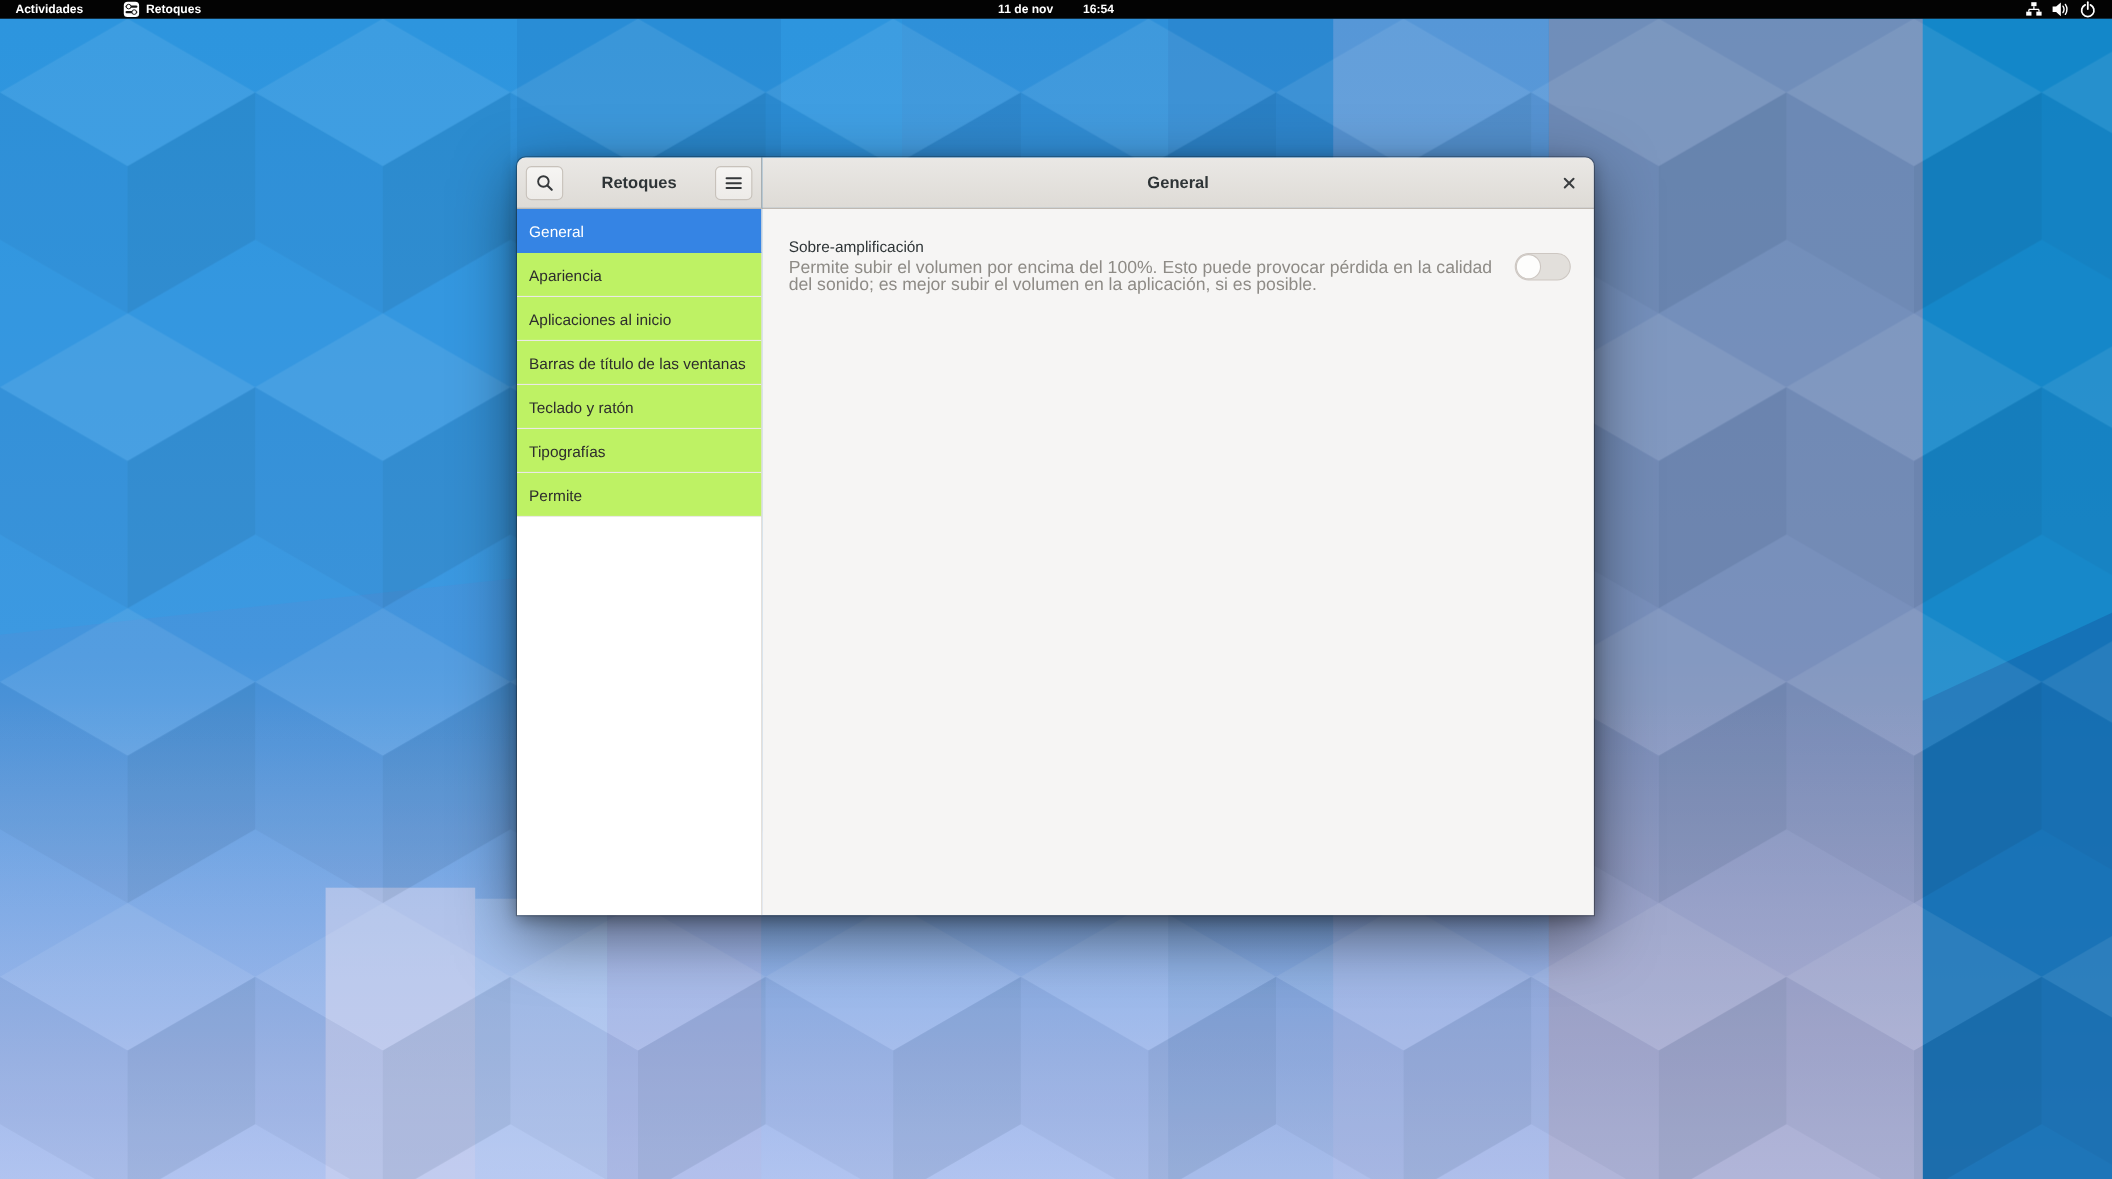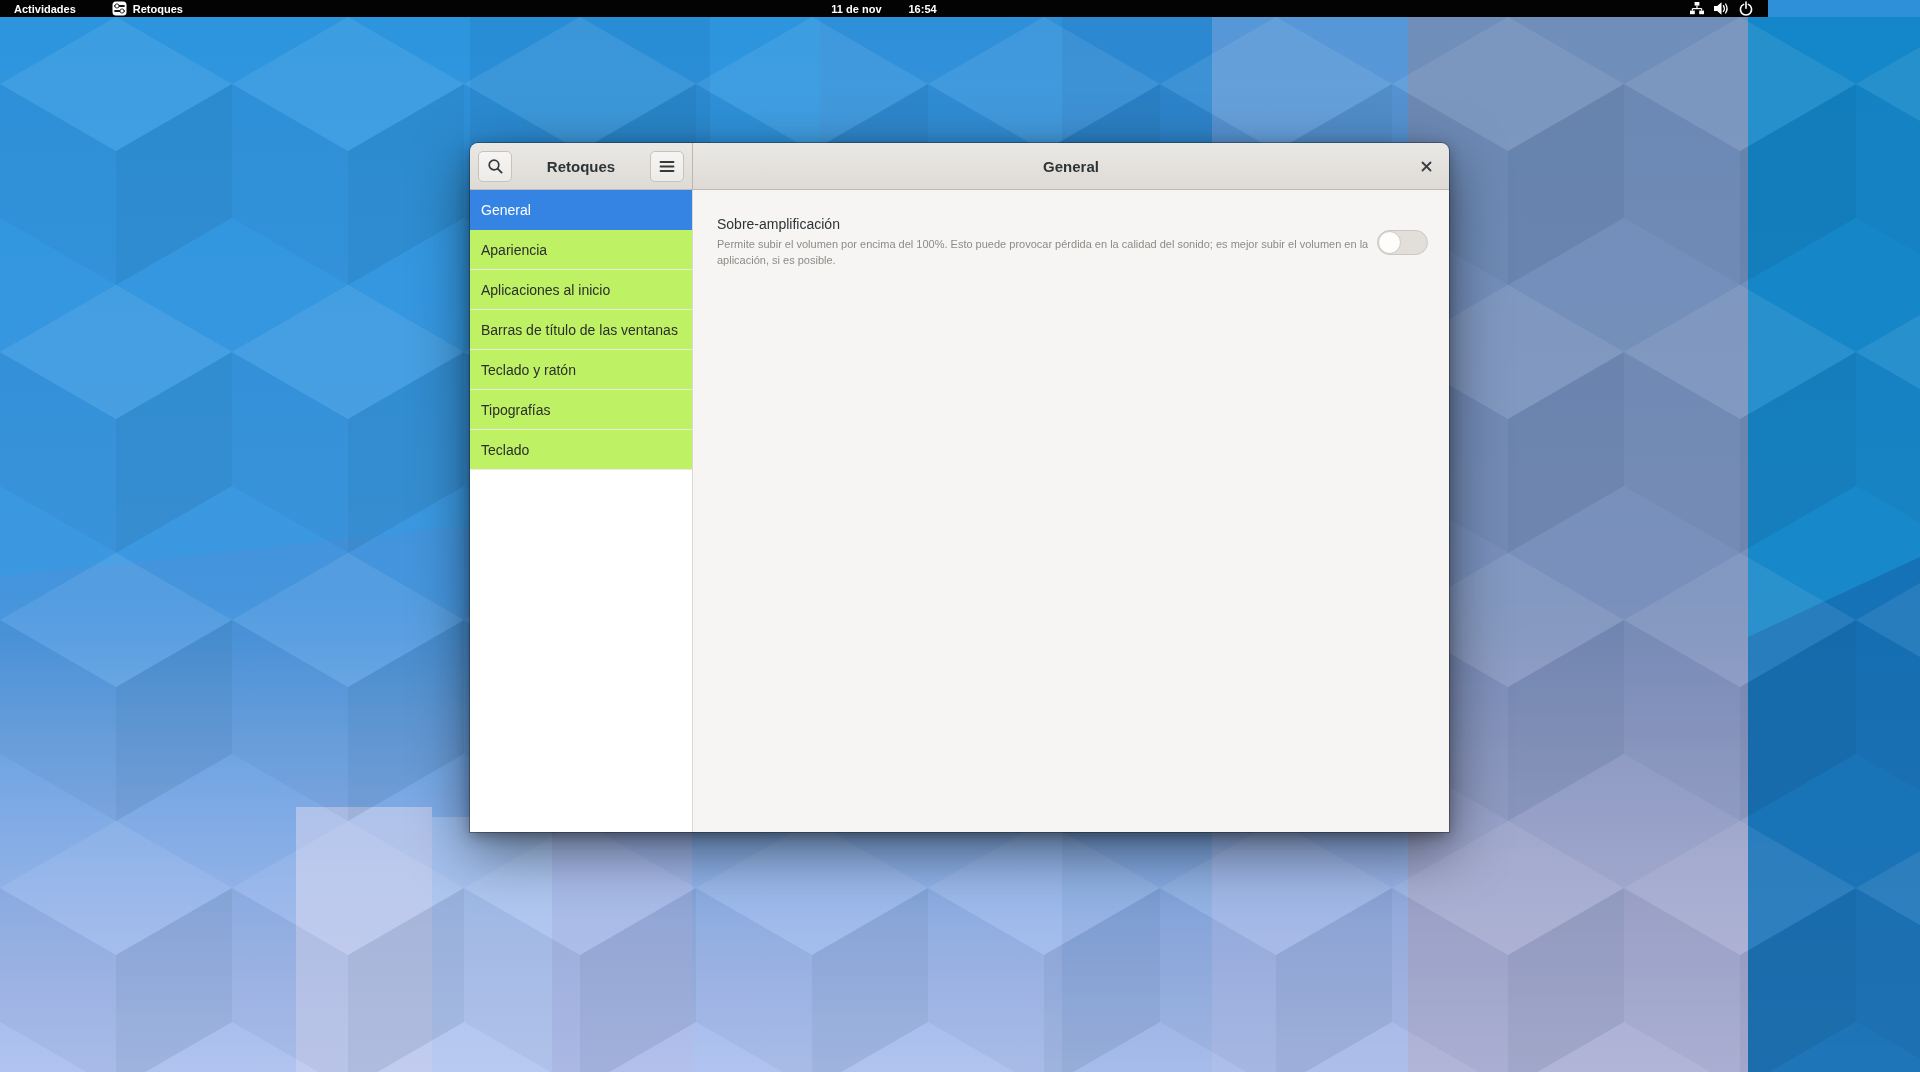--- a/index.html
+++ b/index.html
@@ -11,7 +11,7 @@
 
   
   .topbar {
-    position:absolute; left:0; top:0; width:1768px; height:17px;
+    position:absolute; left:0; top:0; width:1920px; height:17px;
     background:#030303; color:#fff; display:flex; align-items:center;
     font-size:11px; font-weight:bold; z-index:50;
   }

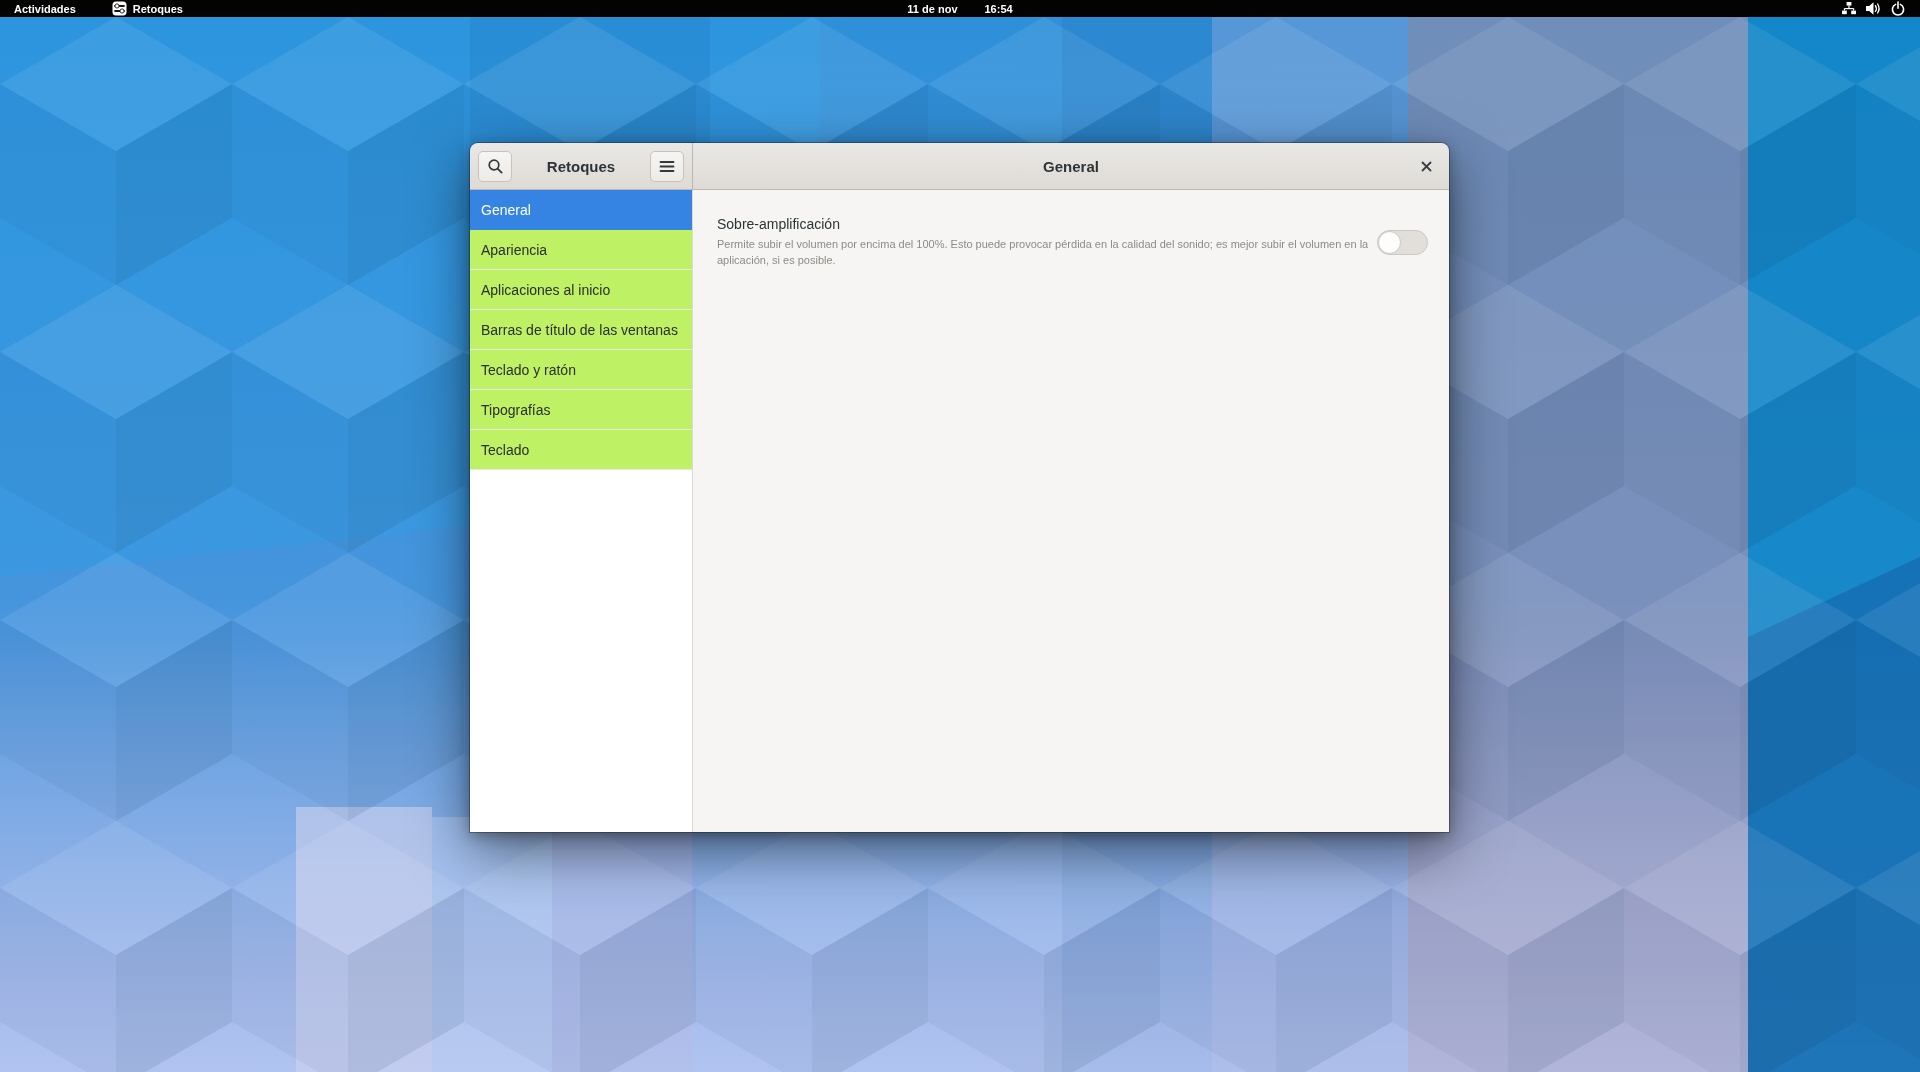--- a/index.html
+++ b/index.html
@@ -80,7 +80,7 @@
   .row-2 { margin-top:26px; }
   .row-title { font-size:14px; color:#2e3436; }
   .row-desc {
-    font-size:11px; line-height:16px; color:#8e8b86; max-width:656px; margin-top:4px;
+    font-size:16px; line-height:16px; color:#8e8b86; max-width:656px; margin-top:4px;
   }
 
   

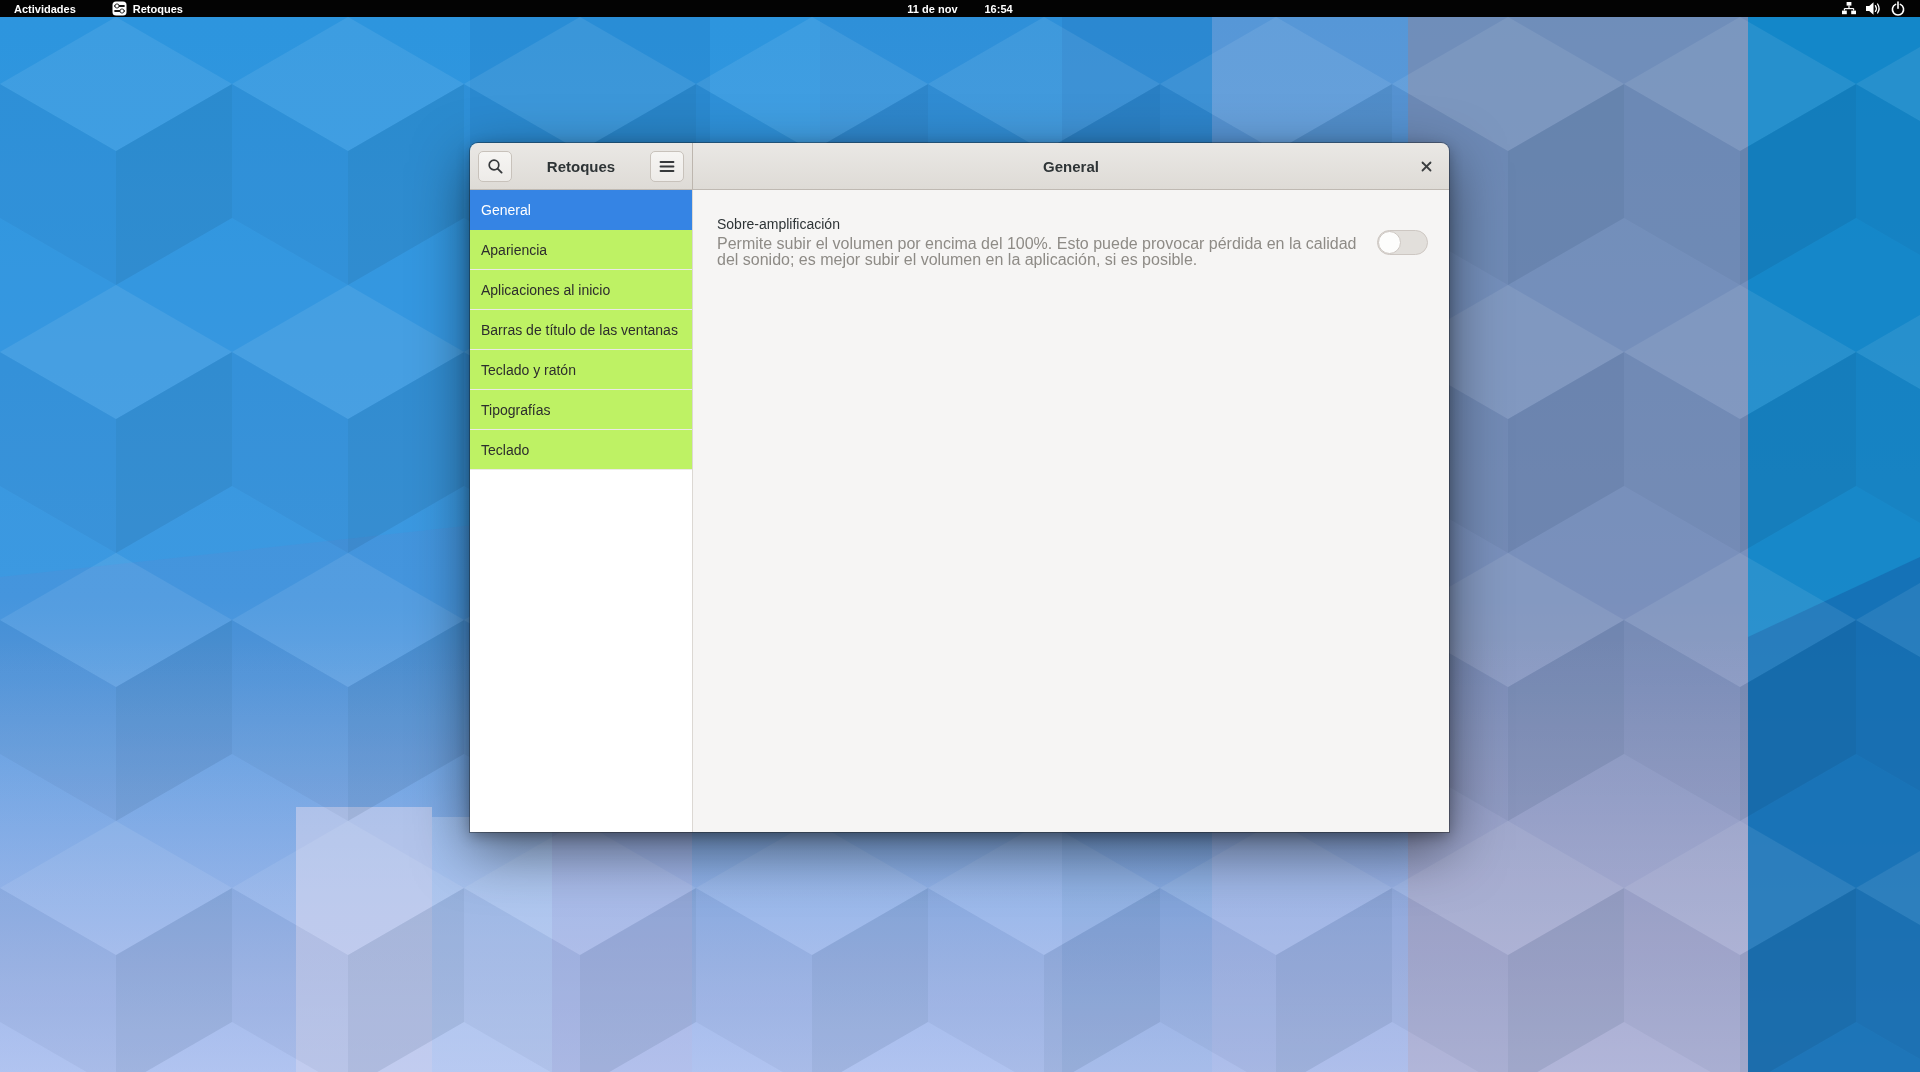--- a/index.html
+++ b/index.html
@@ -224,7 +224,7 @@
       <div class="side-item">Barras de título de las ventanas</div>
       <div class="side-item">Teclado y ratón</div>
       <div class="side-item">Tipografías</div>
-      <div class="side-item">Teclado</div>
+      <div class="side-item">Permite</div>
     </nav>
 
     <main class="content">

